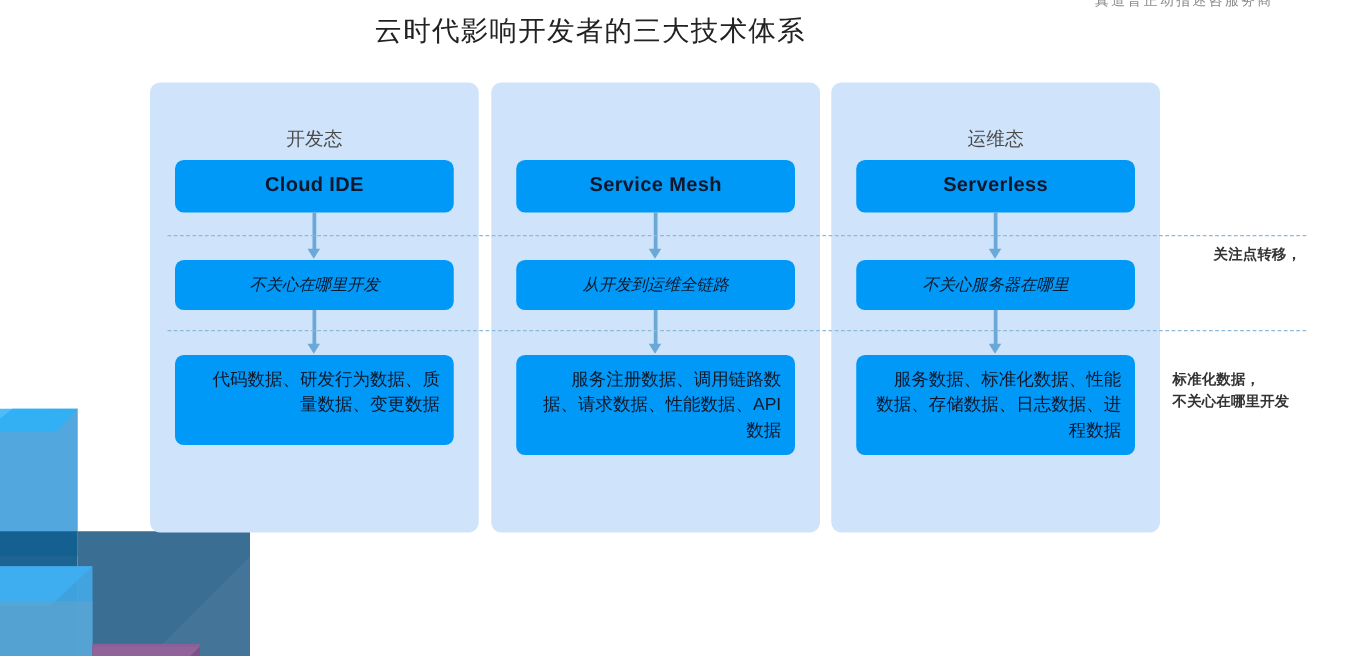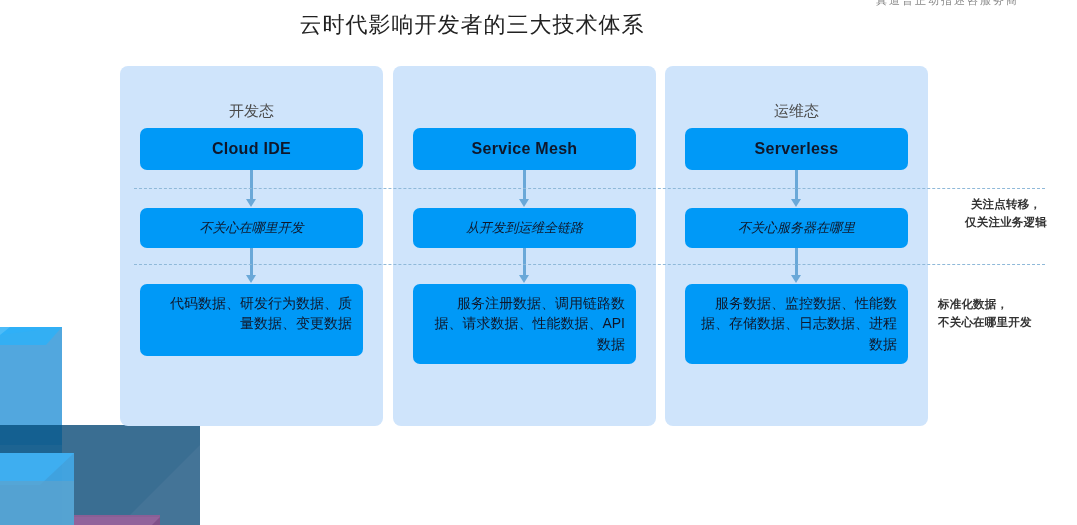--- a/index.html
+++ b/index.html
@@ -234,7 +234,6 @@
 
   <div class="annotation an1">
     <div>关注点转移，</div>
-    <div>仅关注业务逻辑</div>
   </div>
   <div class="annotation an2">
     <div>标准化数据，</div>

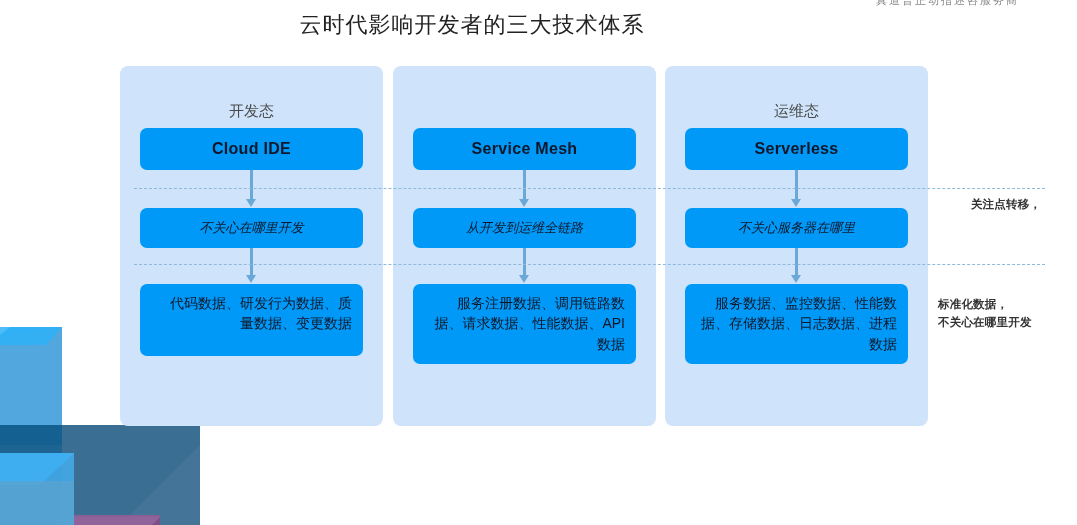--- a/index.html
+++ b/index.html
@@ -226,7 +226,7 @@
     <div class="arrow a1"></div>
     <div class="node tier2">不关心服务器在哪里</div>
     <div class="arrow a2"></div>
-    <div class="node tier3 tall">服务数据、监控数据、性能数据、存储数据、日志数据、进程数据</div>
+    <div class="node tier3 tall">服务数据、标准化数据、性能数据、存储数据、日志数据、进程数据</div>
   </div>
 
   <div class="dash d1"></div>

